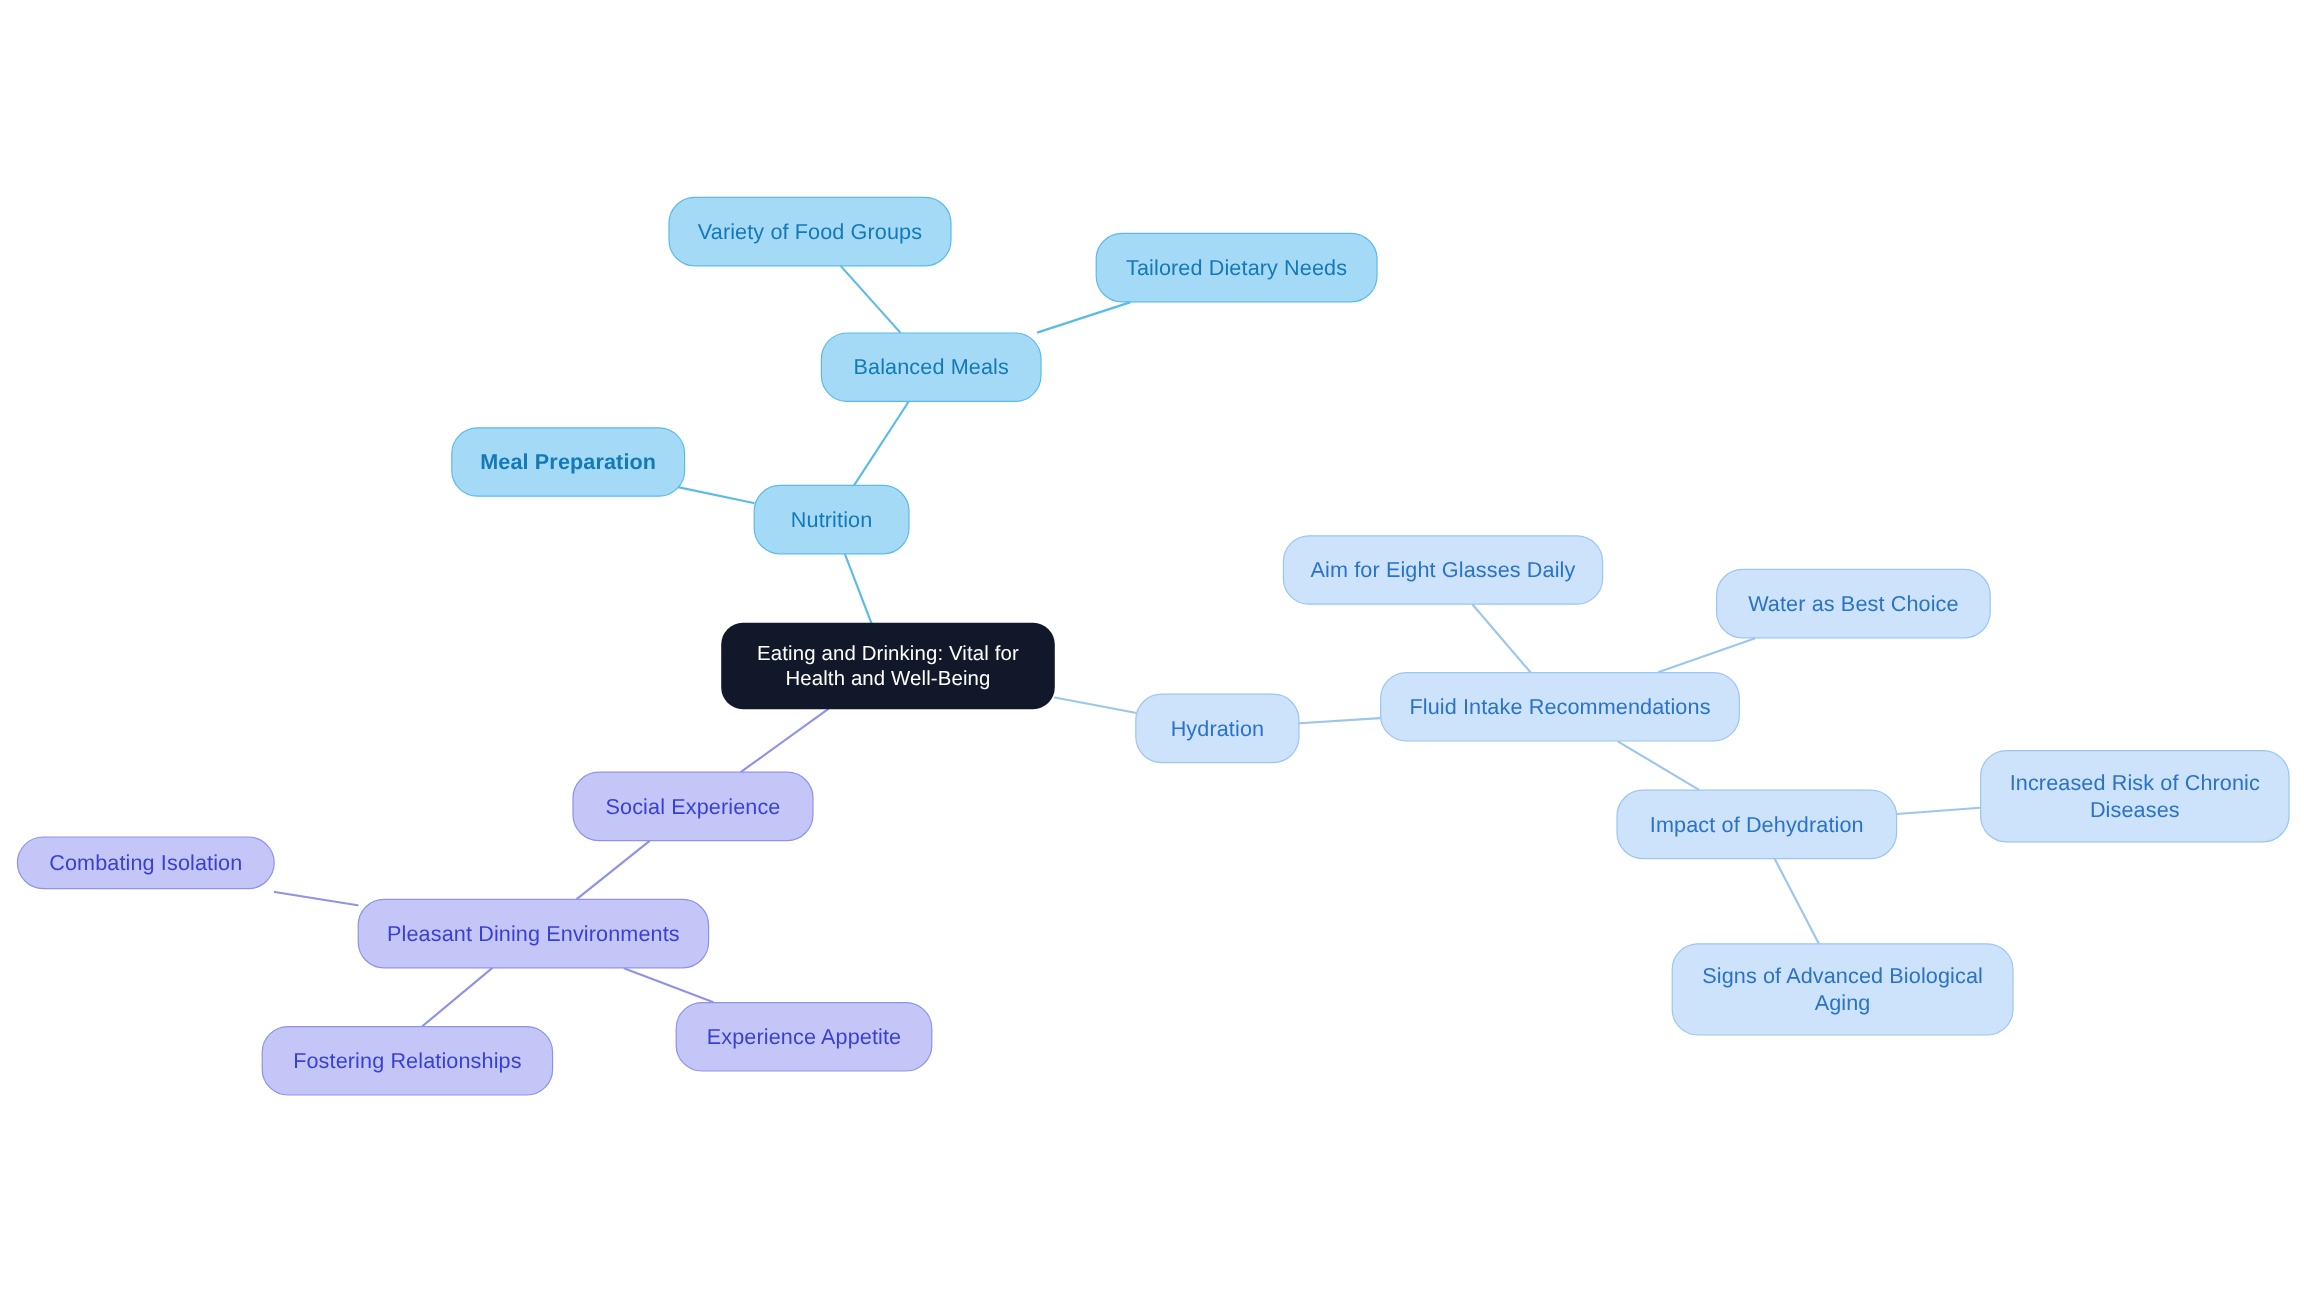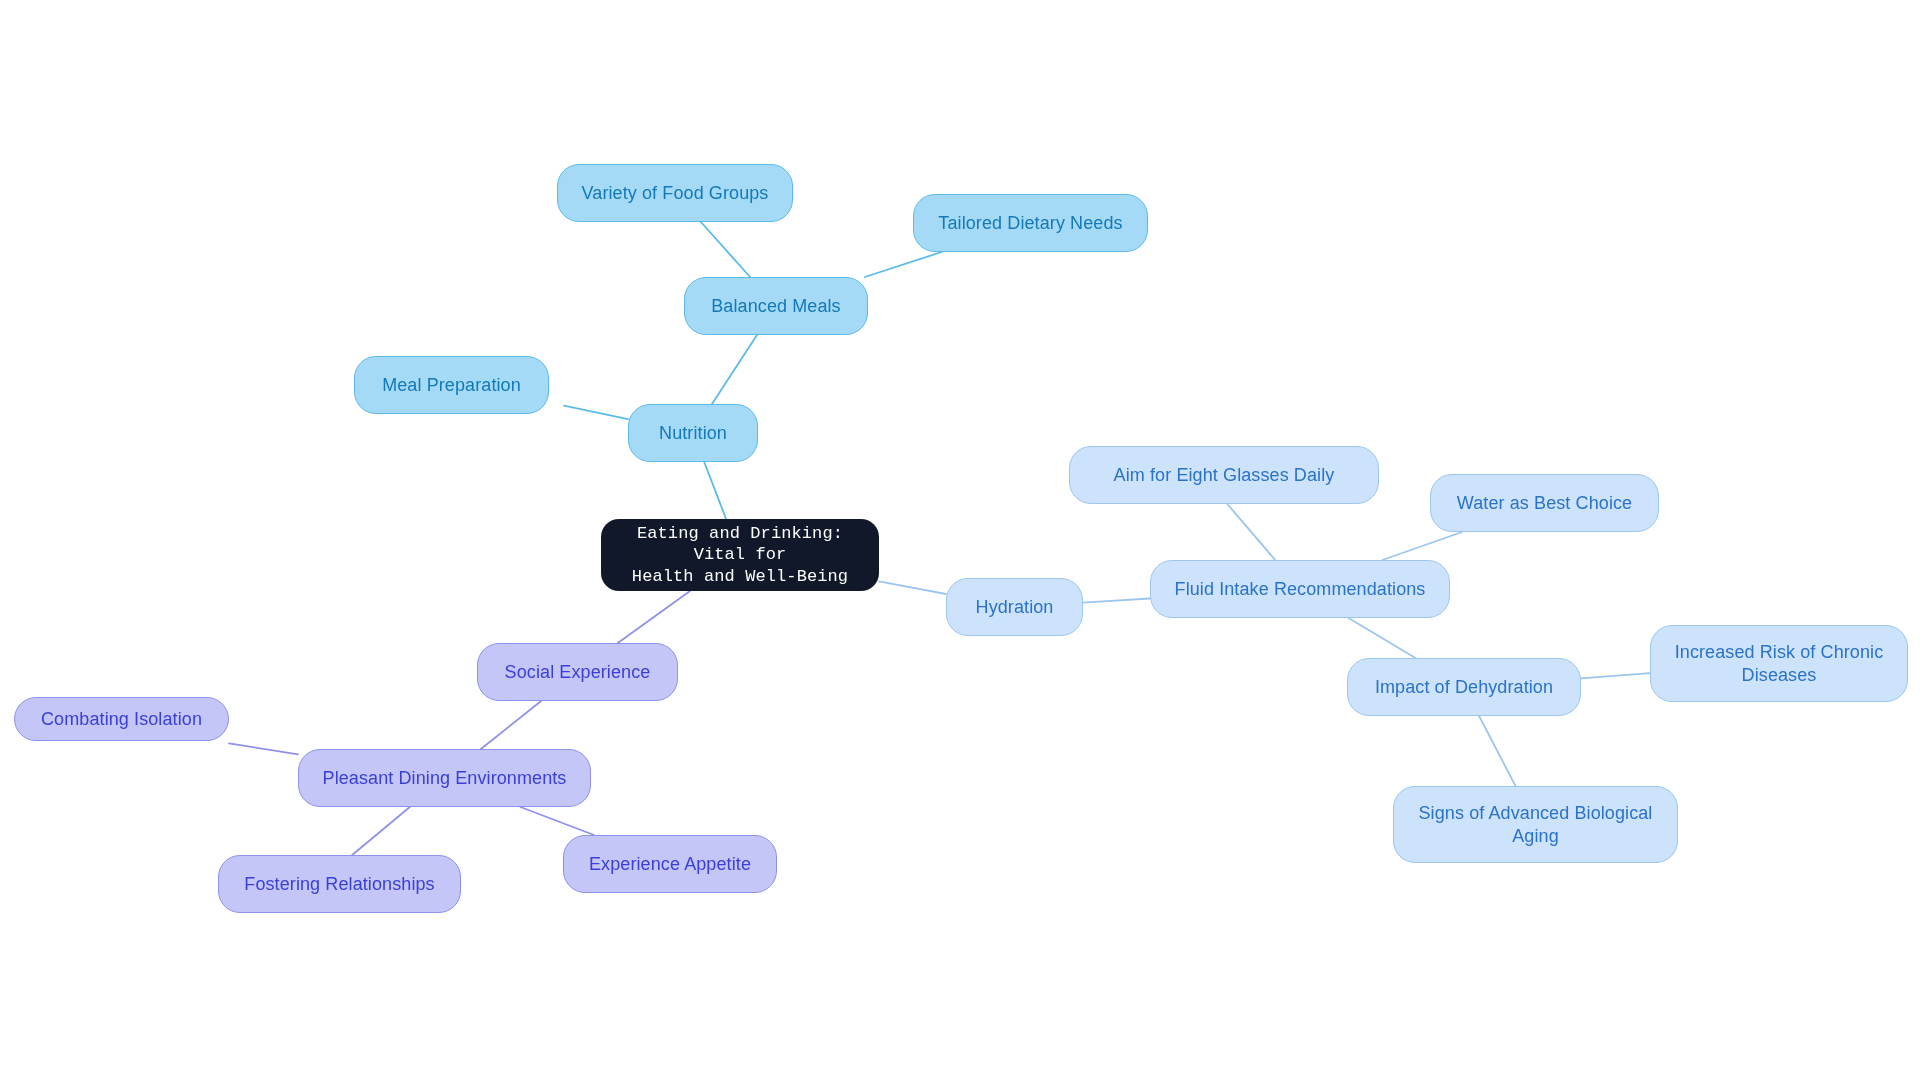--- a/index.html
+++ b/index.html
@@ -82,7 +82,7 @@
       <div class="node" style="left: 684px; top: 277px; width: 184px; height: 58px; background: rgb(165, 218, 247); border-color: rgb(91, 187, 232); color: rgb(19, 121, 184); font-size: 18px;"><span class="node-label">Balanced Meals</span></div>
       <div class="node" style="left: 557px; top: 164px; width: 236px; height: 58px; background: rgb(165, 218, 247); border-color: rgb(91, 187, 232); color: rgb(19, 121, 184); font-size: 18px;"><span class="node-label">Variety of Food Groups</span></div>
       <div class="node" style="left: 913px; top: 194px; width: 235px; height: 58px; background: rgb(165, 218, 247); border-color: rgb(91, 187, 232); color: rgb(19, 121, 184); font-size: 18px;"><span class="node-label">Tailored Dietary Needs</span></div>
-      <div class="node" style="left: 354px; top: 356px; width: 195px; height: 58px; background: rgb(165, 218, 247); border-color: rgb(91, 187, 232); color: rgb(19, 121, 184); font-size: 18px;"><span class="node-label">Meal Preparation</span></div>
+      <div class="node" style="left: 376px; top: 356px; width: 195px; height: 58px; background: rgb(165, 218, 247); border-color: rgb(91, 187, 232); color: rgb(19, 121, 184); font-size: 18px; font-weight: bold;"><span class="node-label">Meal Preparation</span></div>
       <div class="node" style="left: 946px; top: 578px; width: 137px; height: 58px; background: rgb(205, 226, 251); border-color: rgb(156, 198, 239); color: rgb(42, 115, 200); font-size: 18px;"><span class="node-label">Hydration</span></div>
       <div class="node" style="left: 1150px; top: 560px; width: 300px; height: 58px; background: rgb(205, 226, 251); border-color: rgb(156, 198, 239); color: rgb(42, 115, 200); font-size: 18px;"><span class="node-label">Fluid Intake Recommendations</span></div>
       <div class="node" style="left: 1069px; top: 446px; width: 310px; height: 58px; background: rgb(205, 226, 251); border-color: rgb(156, 198, 239); color: rgb(42, 115, 200); font-size: 18px;"><span class="node-label">Aim for Eight Glasses Daily</span></div>

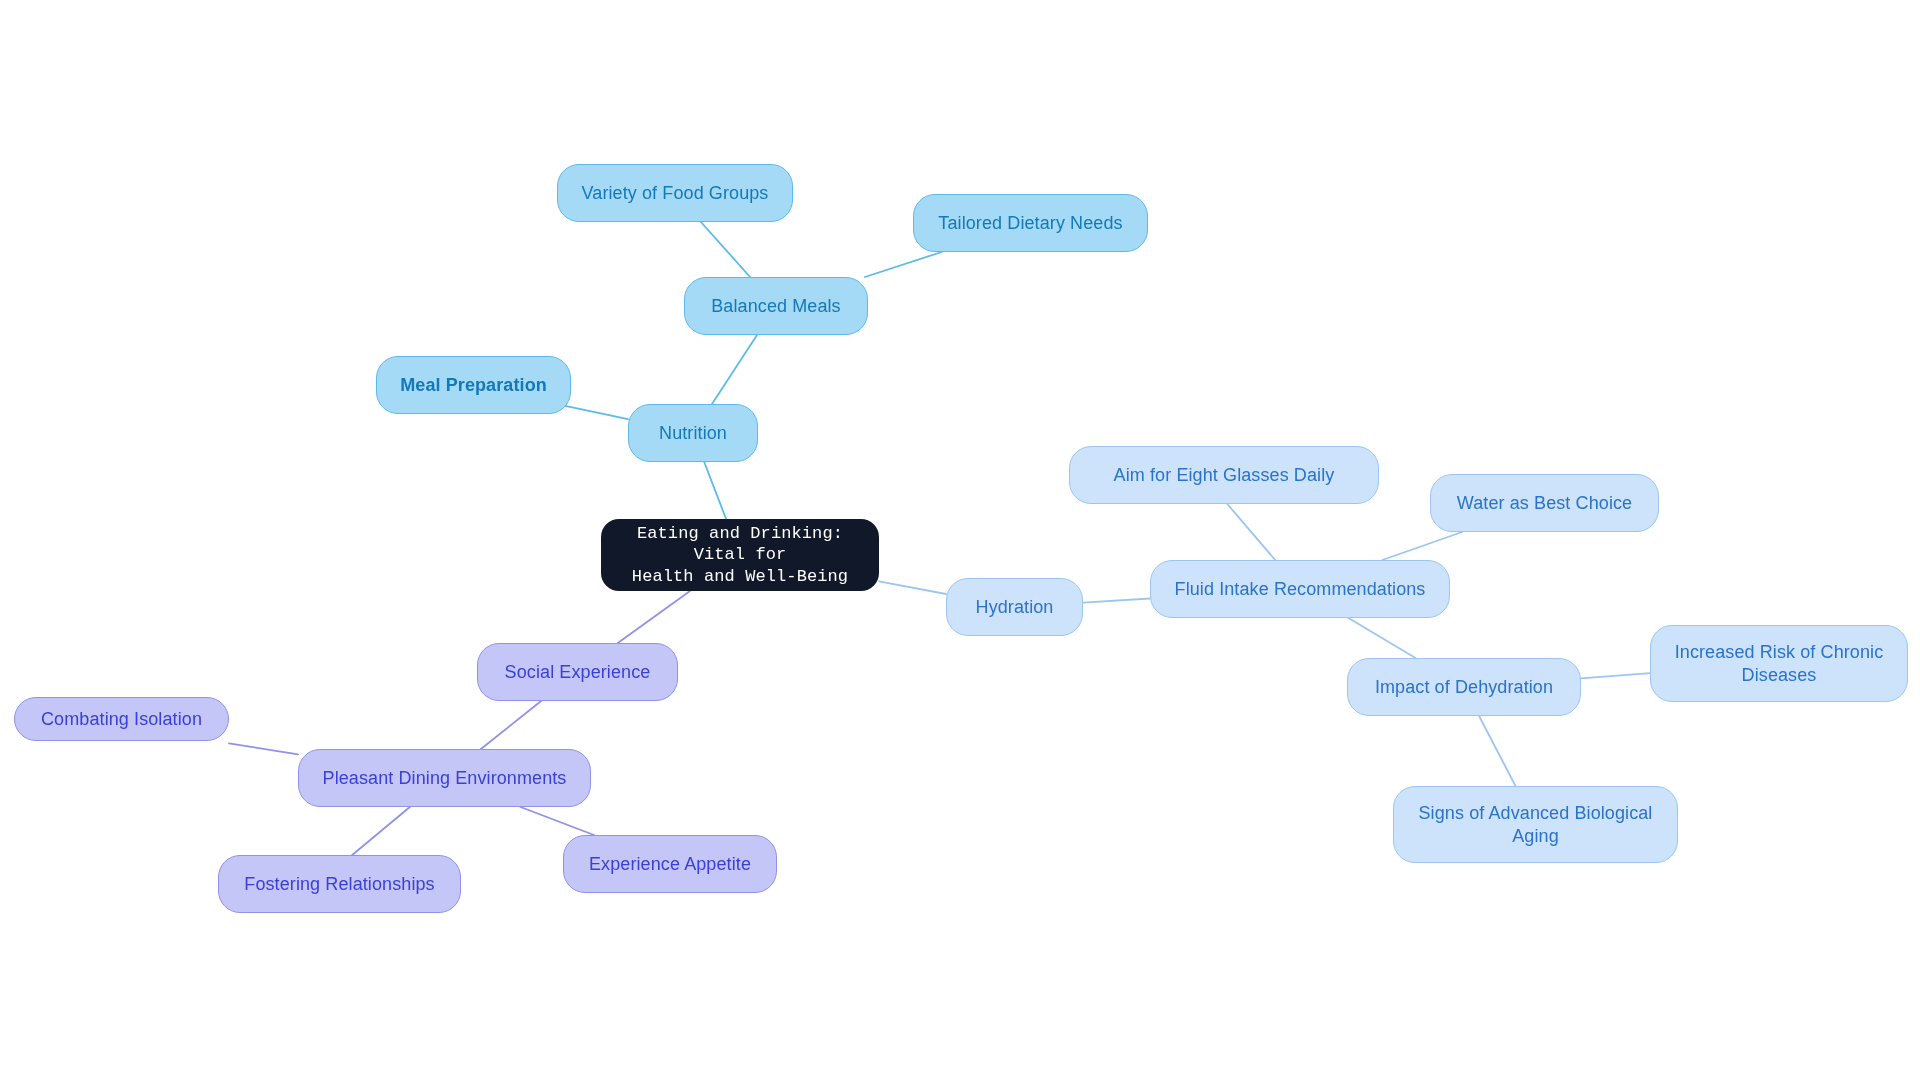--- a/index.html
+++ b/index.html
@@ -85,7 +85,7 @@
       <div class="node" style="left: 376px; top: 356px; width: 195px; height: 58px; background: rgb(165, 218, 247); border-color: rgb(91, 187, 232); color: rgb(19, 121, 184); font-size: 18px; font-weight: bold;"><span class="node-label">Meal Preparation</span></div>
       <div class="node" style="left: 946px; top: 578px; width: 137px; height: 58px; background: rgb(205, 226, 251); border-color: rgb(156, 198, 239); color: rgb(42, 115, 200); font-size: 18px;"><span class="node-label">Hydration</span></div>
       <div class="node" style="left: 1150px; top: 560px; width: 300px; height: 58px; background: rgb(205, 226, 251); border-color: rgb(156, 198, 239); color: rgb(42, 115, 200); font-size: 18px;"><span class="node-label">Fluid Intake Recommendations</span></div>
-      <div class="node" style="left: 1069px; top: 446px; width: 310px; height: 58px; background: rgb(205, 226, 251); border-color: rgb(156, 198, 239); color: rgb(42, 115, 200); font-size: 18px;"><span class="node-label">Aim for Eight Glasses Daily</span></div>
+      <div class="node" style="left: 1069px; top: 446px; width: 267px; height: 58px; background: rgb(205, 226, 251); border-color: rgb(156, 198, 239); color: rgb(42, 115, 200); font-size: 18px;"><span class="node-label">Aim for Eight Glasses Daily</span></div>
       <div class="node" style="left: 1430px; top: 474px; width: 229px; height: 58px; background: rgb(205, 226, 251); border-color: rgb(156, 198, 239); color: rgb(42, 115, 200); font-size: 18px;"><span class="node-label">Water as Best Choice</span></div>
       <div class="node" style="left: 1347px; top: 658px; width: 234px; height: 58px; background: rgb(205, 226, 251); border-color: rgb(156, 198, 239); color: rgb(42, 115, 200); font-size: 18px; justify-content: center;"><span class="node-label">Impact of Dehydration</span></div>
       <div class="node" style="left: 1650px; top: 625px; width: 258px; height: 77px; background: rgb(205, 226, 251); border-color: rgb(156, 198, 239); color: rgb(42, 115, 200); font-size: 18px;"><span class="node-label">Increased Risk of Chronic

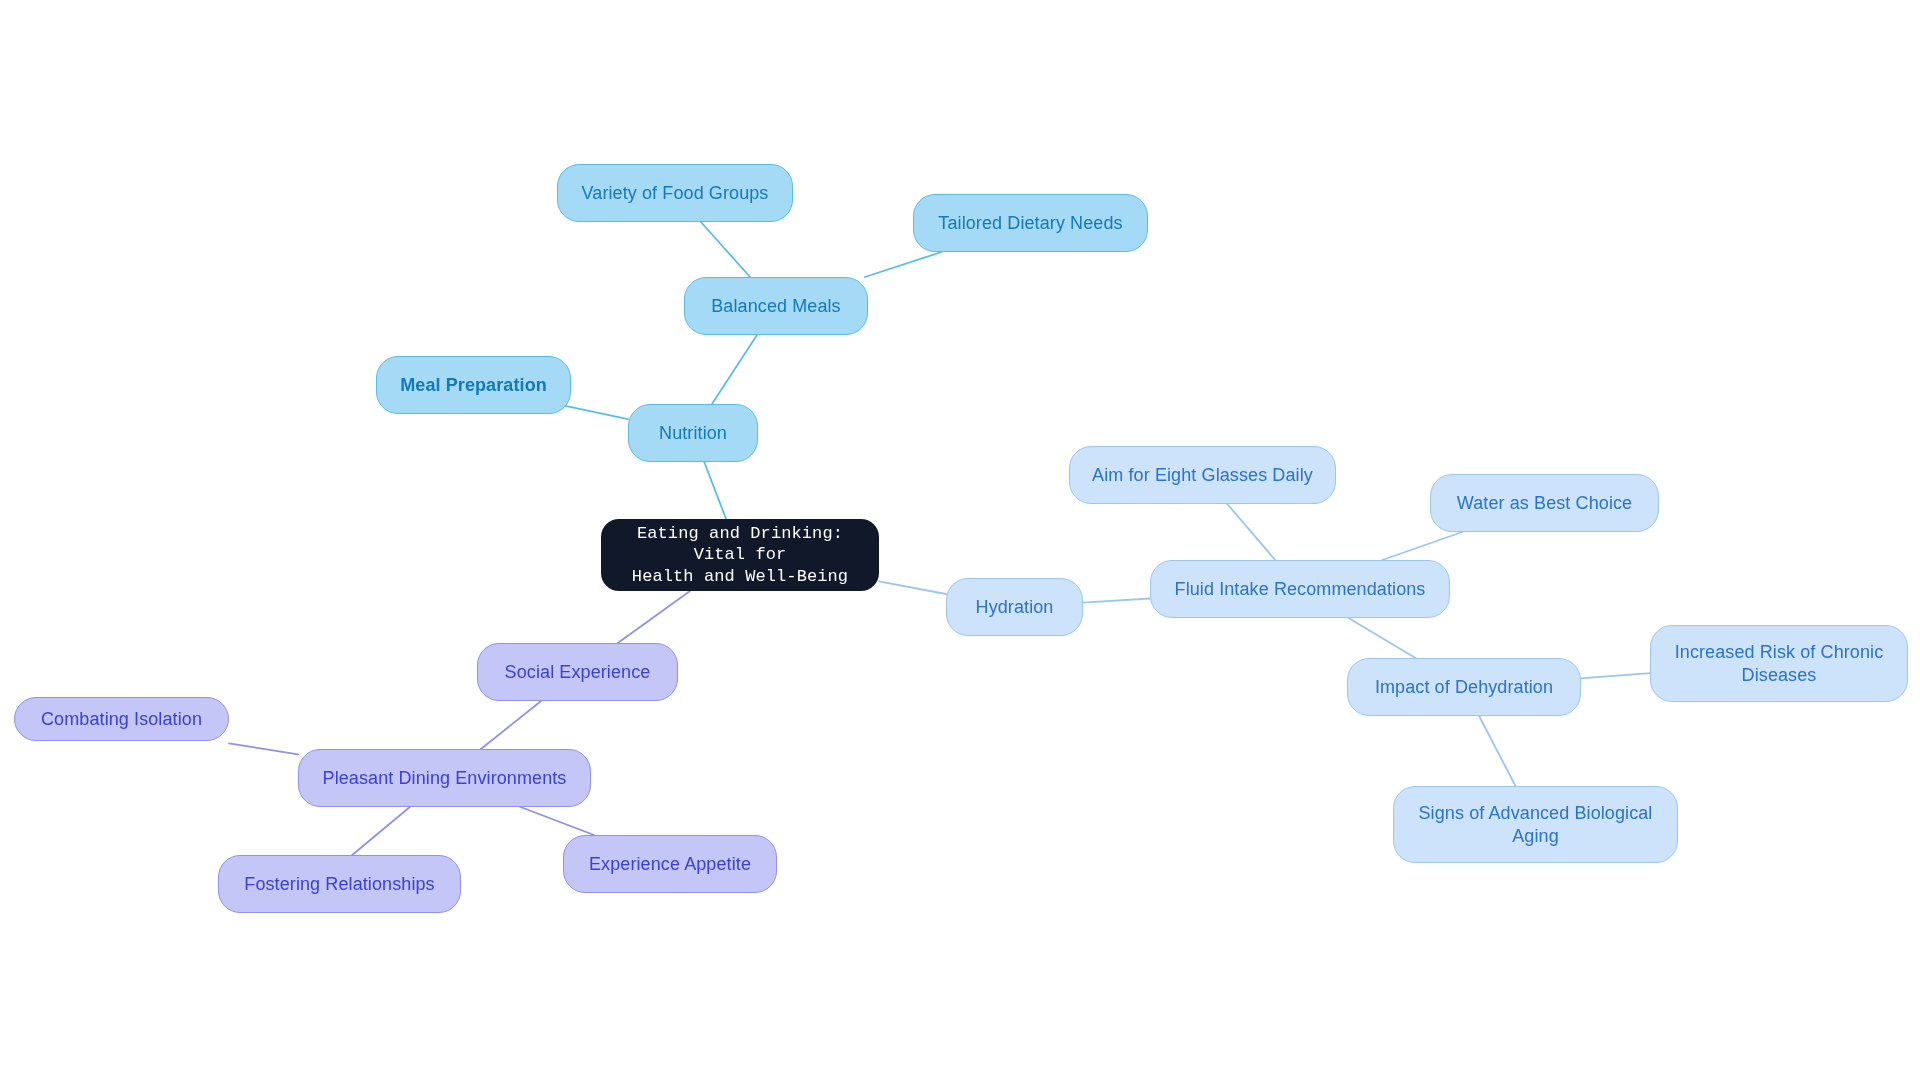--- a/index.html
+++ b/index.html
@@ -45,7 +45,6 @@
     border-radius: 18px;
     font-size: 17px;
     border-width: 0;
-    font-family: Liberation Mono, monospace;
   }
   .node-label {
     display: block;

